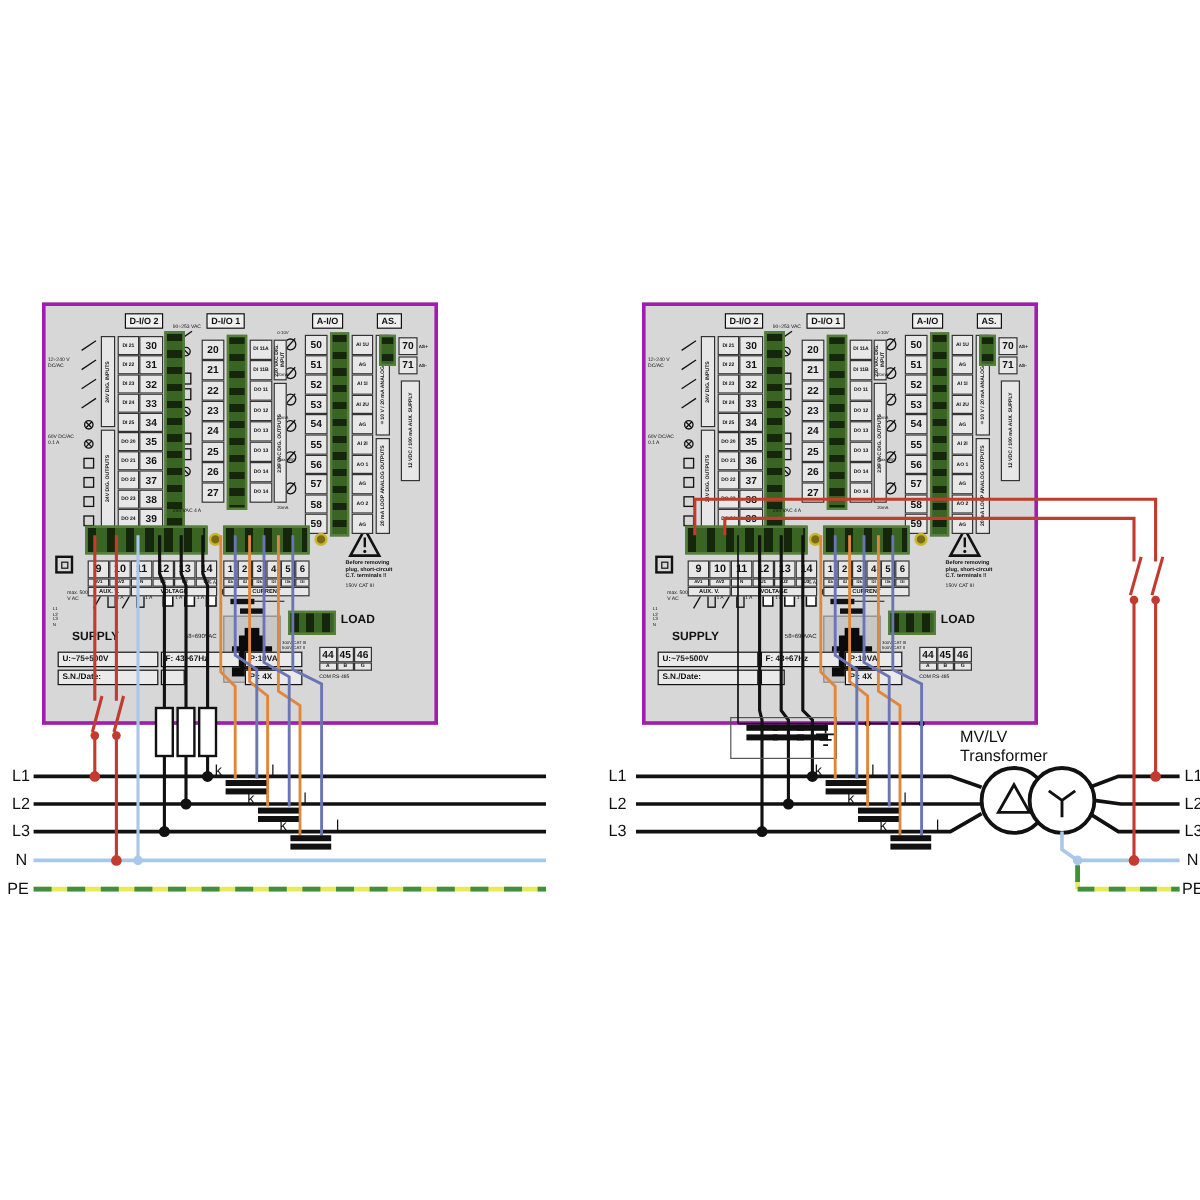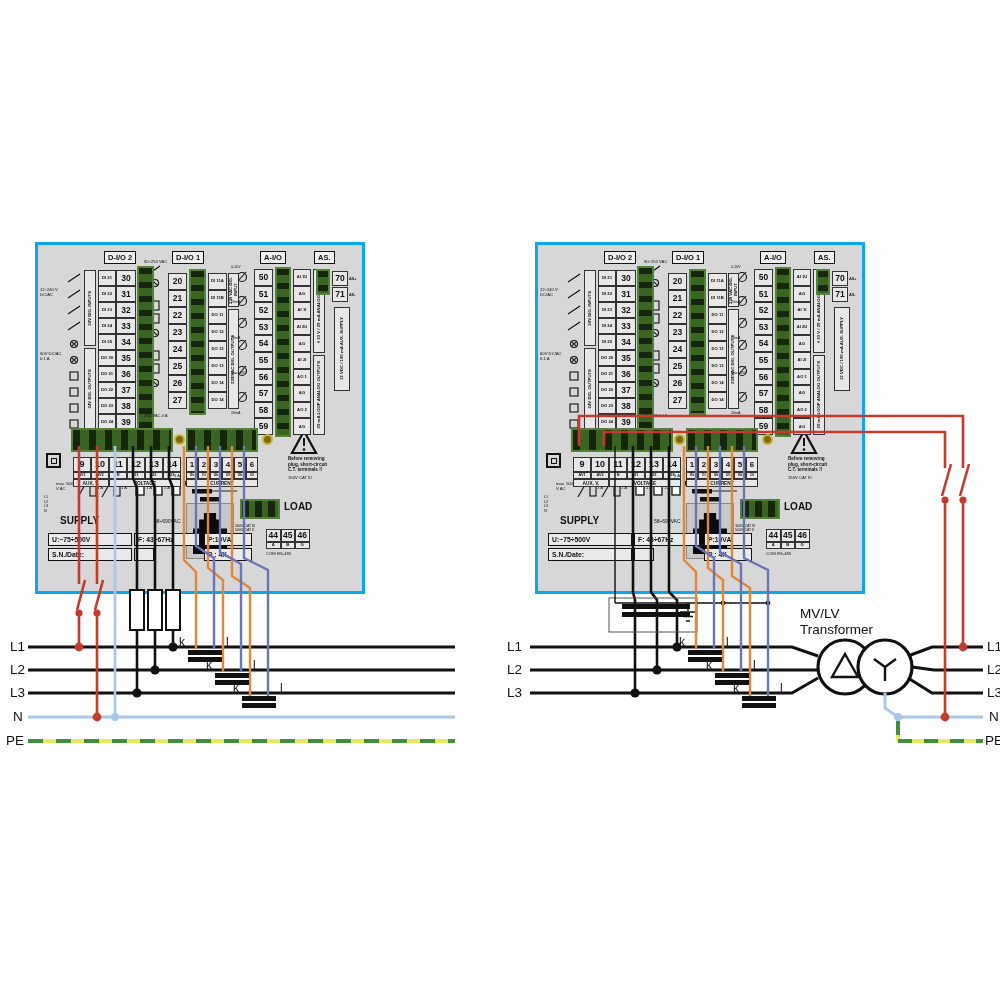--- a/index.html
+++ b/index.html
@@ -4,7 +4,7 @@
 <style>
   html,body{margin:0;padding:0;background:#fff;font-family:"Liberation Sans",sans-serif;color:#111}
   #canvas{position:relative;width:1000px;height:1000px;background:#fff;overflow:hidden}
-  .device{position:absolute;top:242px;width:330px;height:352px;background:#d7d7d7;border:3px solid #0ea5e9;box-sizing:border-box;z-index:1}
+  .device{position:absolute;top:252px;width:330px;height:352px;background:#d7d7d7;border:3px solid #a21caf;box-sizing:border-box;z-index:1}
   .dev-svg{position:absolute;left:0;top:0;z-index:2;pointer-events:none}
   .hdr{position:absolute;font-size:7.5px;font-weight:bold;line-height:1;border:1.2px solid #111;background:#efefef;padding:1.5px 3px;z-index:3}
   .vstrip,.hstrip{position:absolute;background:#2e541d;border:2px solid #55803a;box-sizing:border-box;z-index:3}

